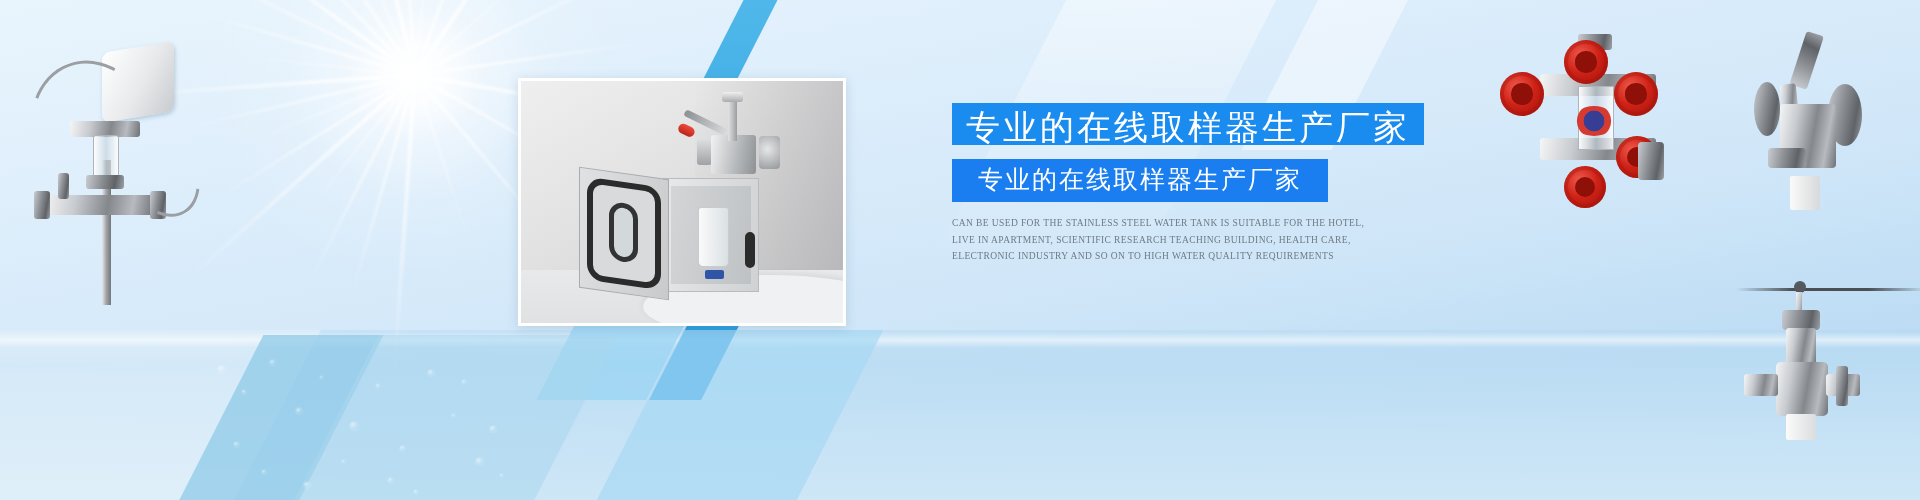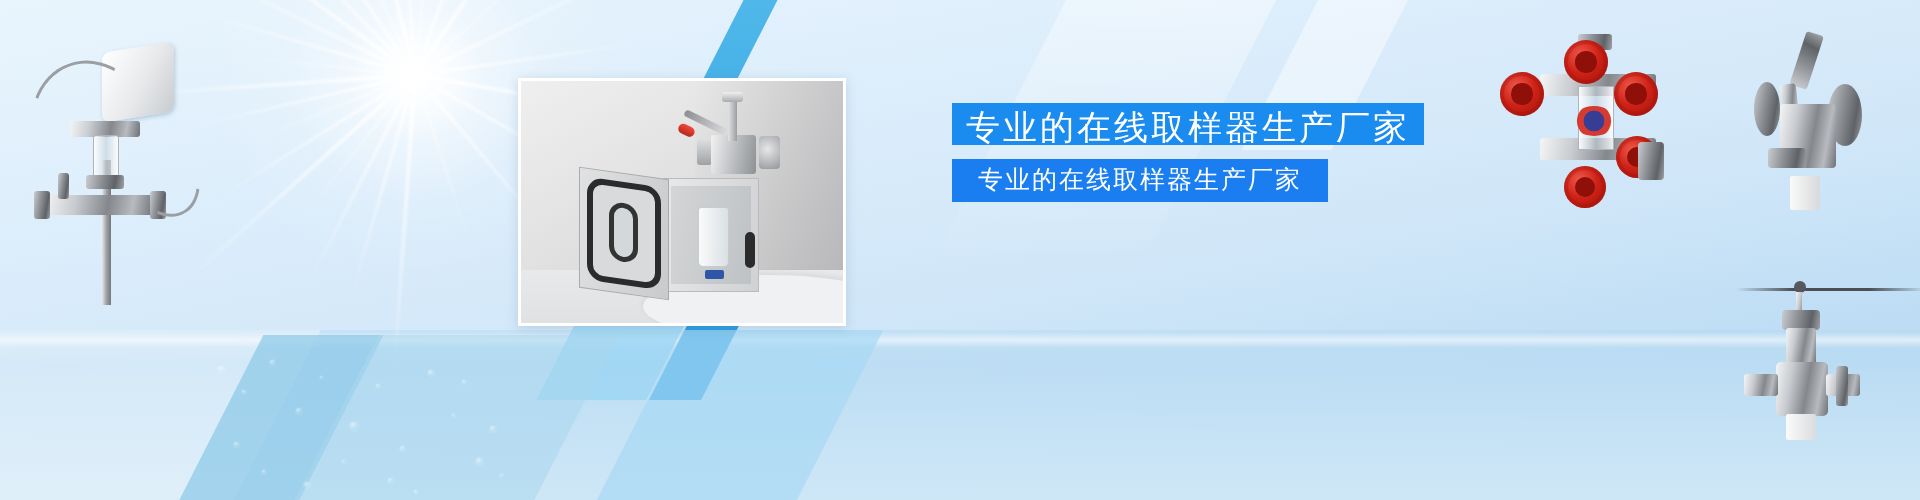--- a/index.html
+++ b/index.html
@@ -305,6 +305,7 @@
   <div class="textblock">
     <div><span class="headline">专业的在线取样器生产厂家</span></div>
     <div><span class="pill">专业的在线取样器生产厂家</span></div>
+    <div class="entext">CAN BE USED FOR THE STAINLESS STEEL WATER TANK IS SUITABLE FOR THE HOTEL, LIVE IN APARTMENT, SCIENTIFIC RESEARCH TEACHING BUILDING, HEALTH CARE, ELECTRONIC INDUSTRY AND SO ON TO HIGH WATER QUALITY REQUIREMENTS</div>
   </div>
 
 </div>

